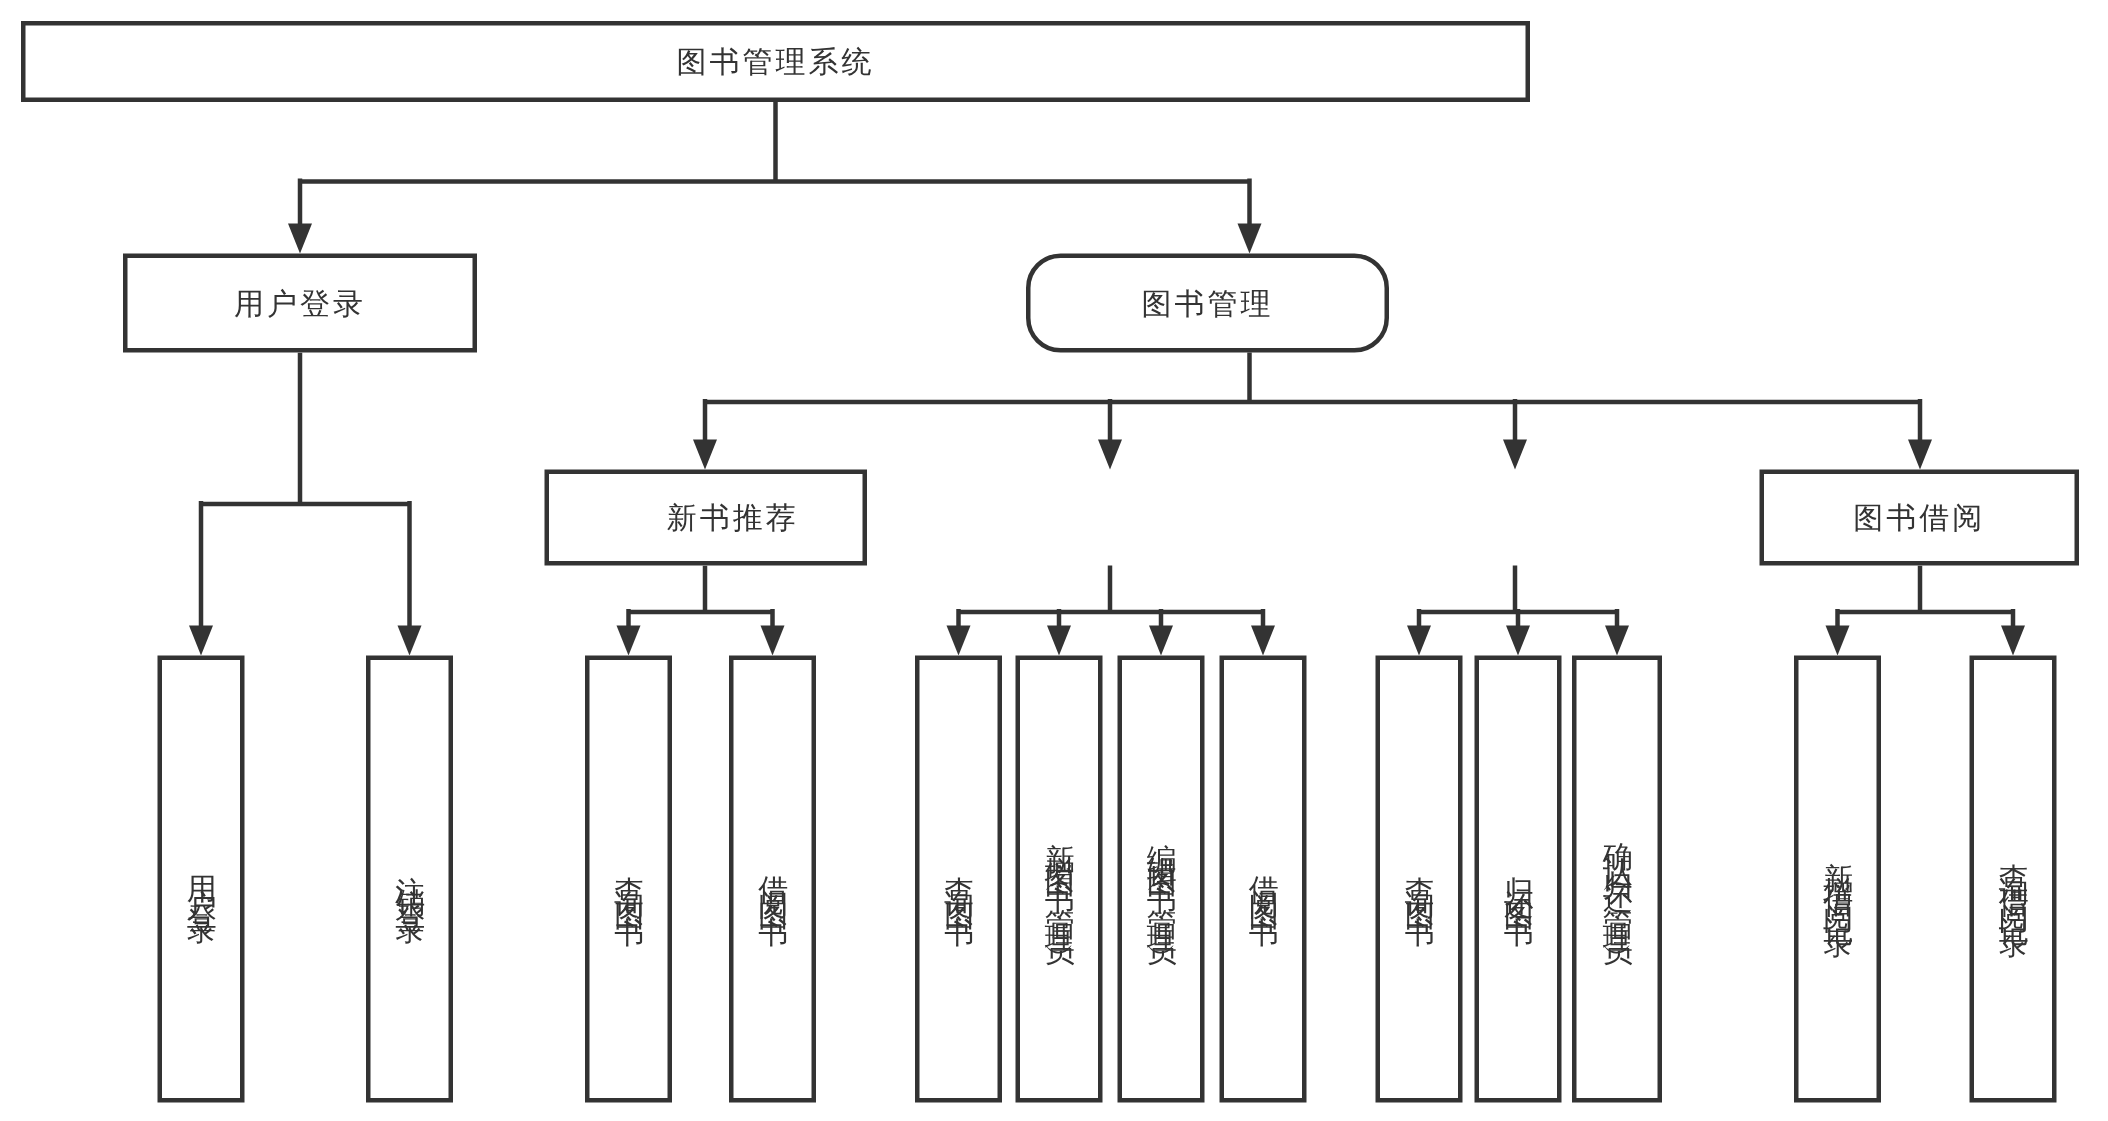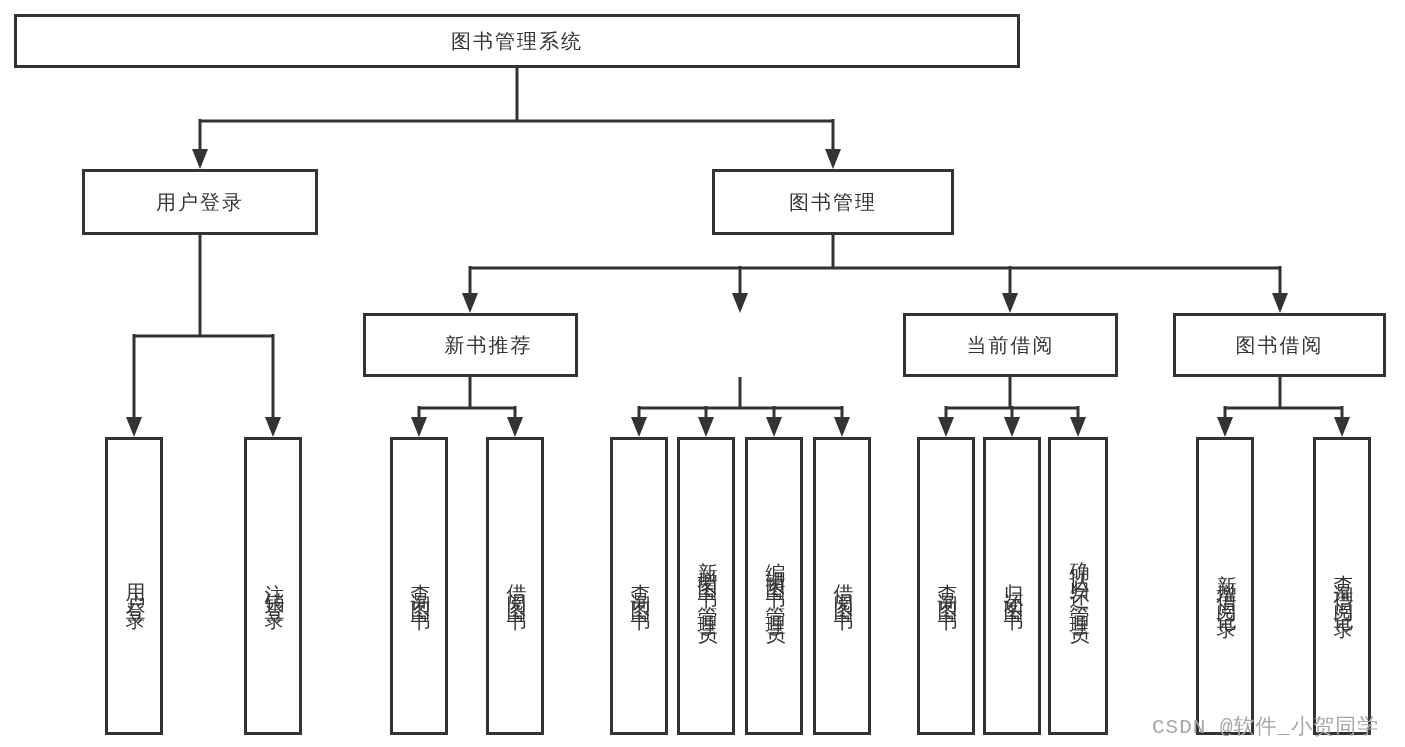--- a/index.html
+++ b/index.html
@@ -7,7 +7,7 @@
     position:relative;
     width:1405px;height:747px;
     background:#ffffff;
-    font-family:Liberation Mono, monospace;
+    font-family:Liberation Sans, sans-serif;
     overflow:hidden;
   }
   svg.connectors{position:absolute;left:0;top:0;z-index:1;}

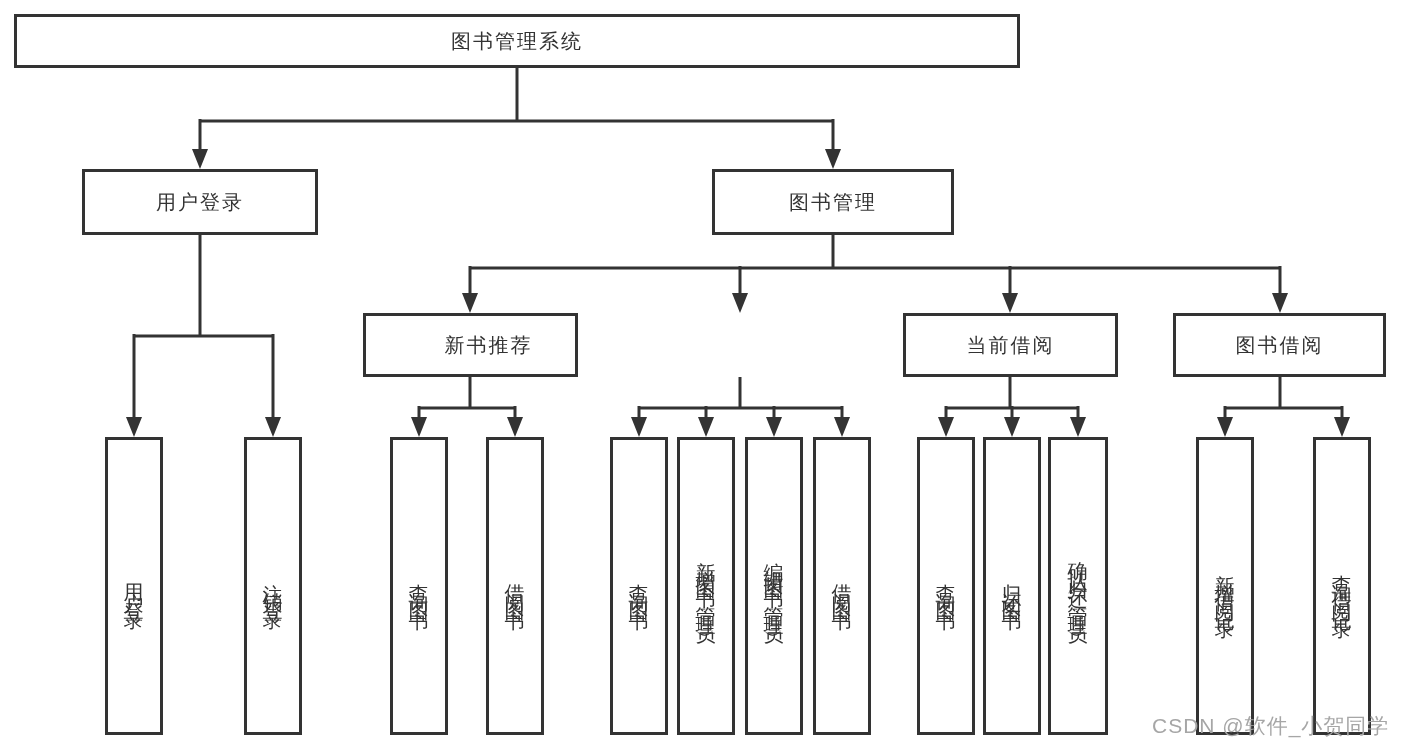--- a/index.html
+++ b/index.html
@@ -122,7 +122,7 @@
   <div class="box h" style="left:14px;top:14px;width:1006px;height:54px;">图书管理系统</div>
 
   <div class="box h" style="left:82px;top:169px;width:236px;height:66px;">用户登录</div>
-  <div class="box h" style="left:712px;top:169px;width:242px;height:66px;">图书管理</div>
+  <div class="box h" style="left:684px;top:169px;width:242px;height:66px;border-radius:23px;">图书管理</div>
 
   <div class="box h" style="left:363px;top:313px;width:215px;height:64px;padding-left:36px;">新书推荐</div>
   <div class="box h" style="left:903px;top:313px;width:215px;height:64px;">当前借阅</div>

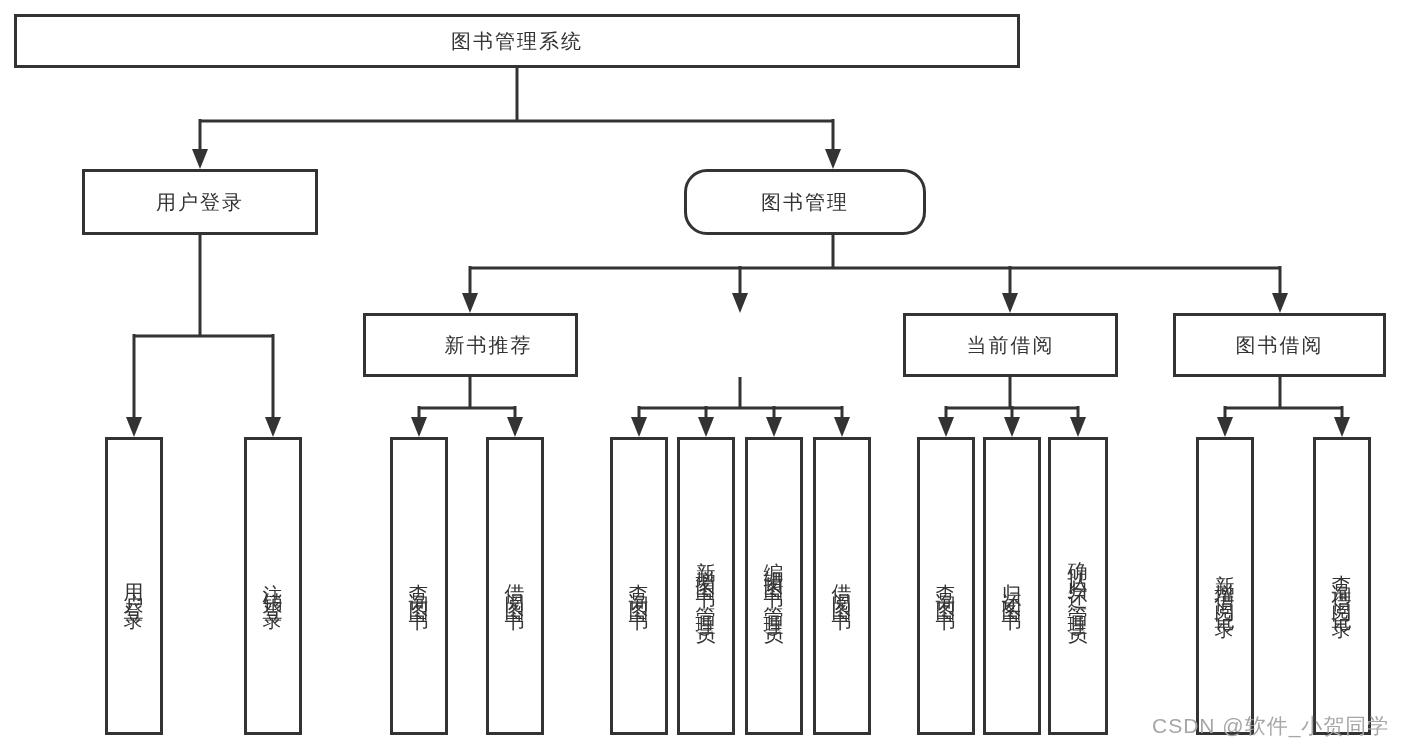--- a/index.html
+++ b/index.html
@@ -125,7 +125,6 @@
   <div class="box h" style="left:684px;top:169px;width:242px;height:66px;border-radius:23px;">图书管理</div>
 
   <div class="box h" style="left:363px;top:313px;width:215px;height:64px;padding-left:36px;">新书推荐</div>
-  <div class="box h" style="left:903px;top:313px;width:215px;height:64px;">当前借阅</div>
   <div class="box h" style="left:1173px;top:313px;width:213px;height:64px;">图书借阅</div>
 
   <div class="box v" style="left:105px;top:437px;width:58px;height:298px;">用户登录</div>

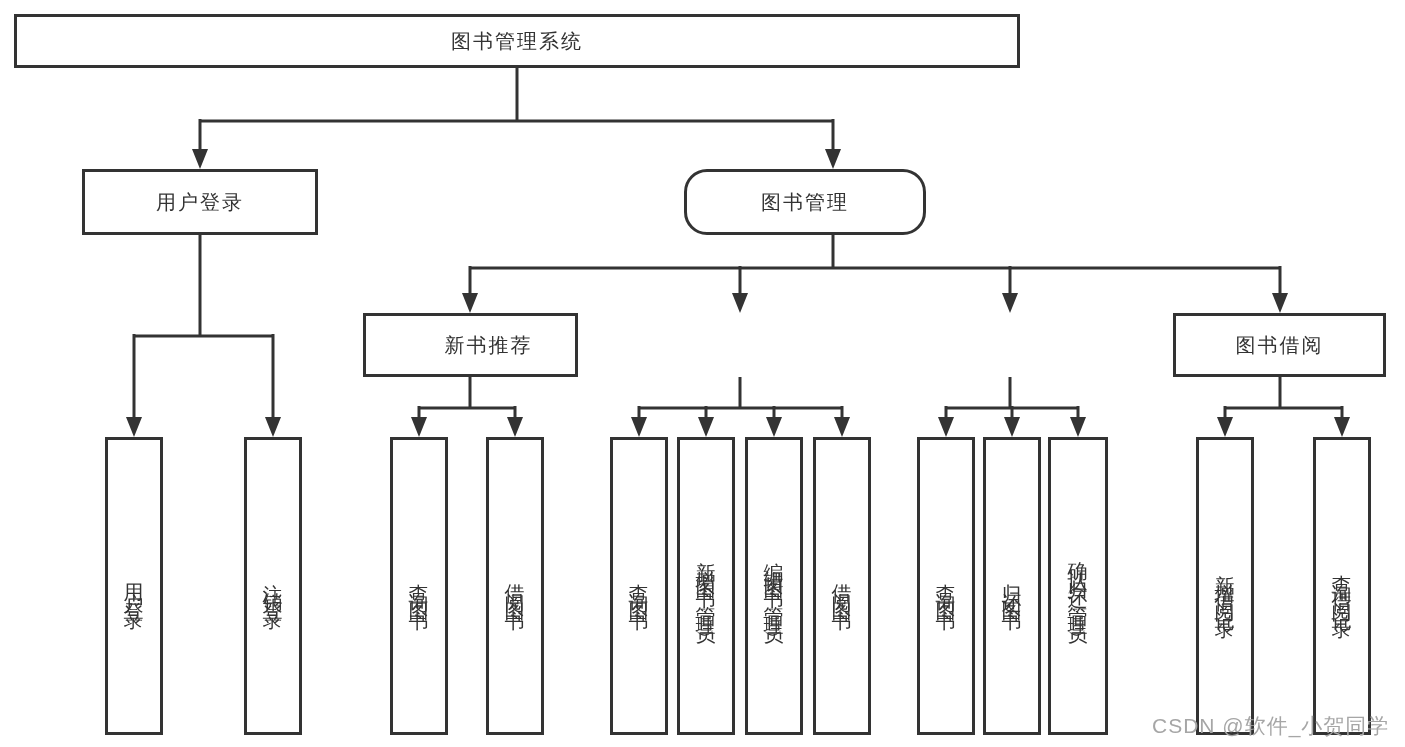--- a/index.html
+++ b/index.html
@@ -145,7 +145,6 @@
   <div class="box v" style="left:1196px;top:437px;width:58px;height:298px;">新增借阅记录</div>
   <div class="box v" style="left:1313px;top:437px;width:58px;height:298px;">查询借阅记录</div>
 
-  <div class="watermark">CSDN @软件_小贺同学</div>
 
 </div>
 

